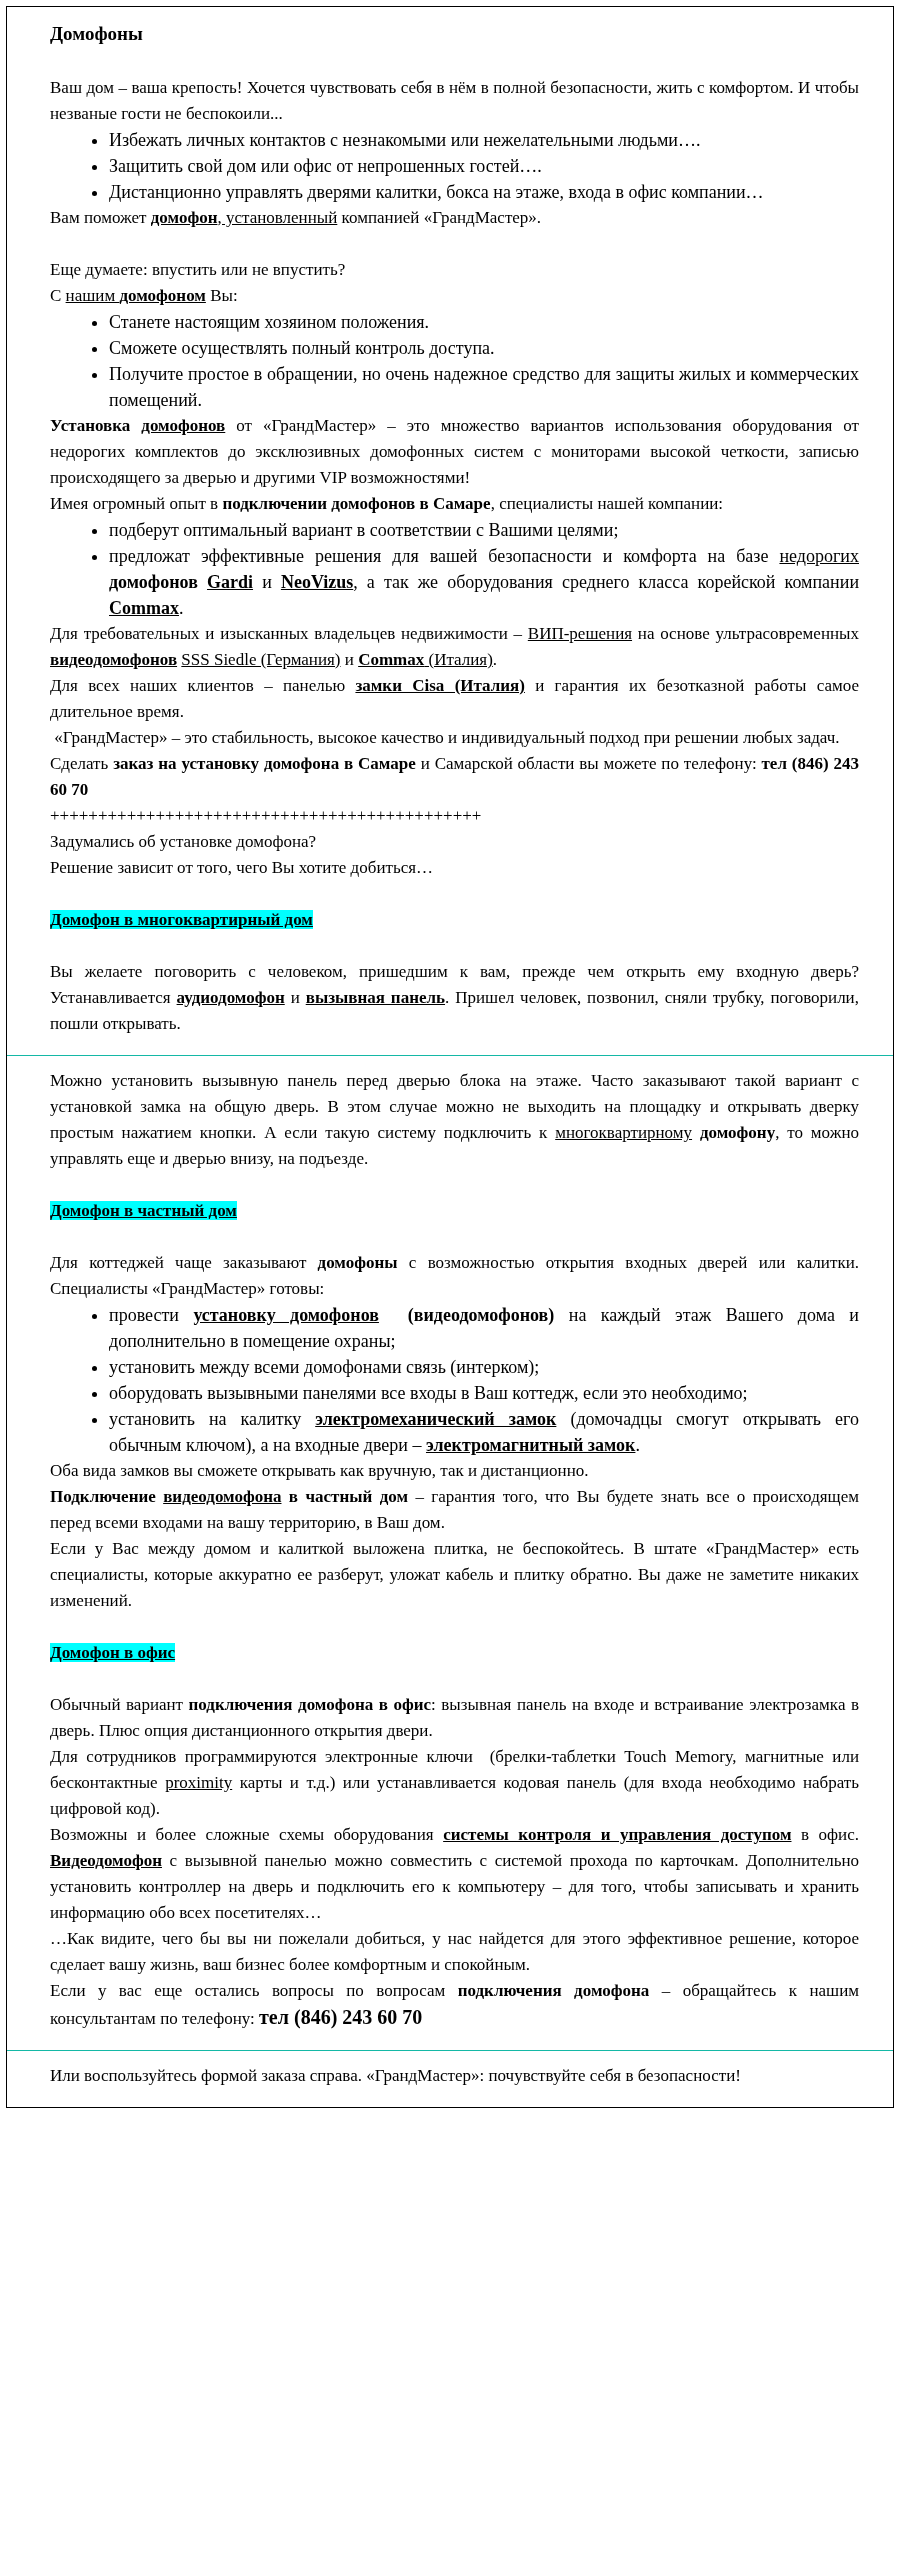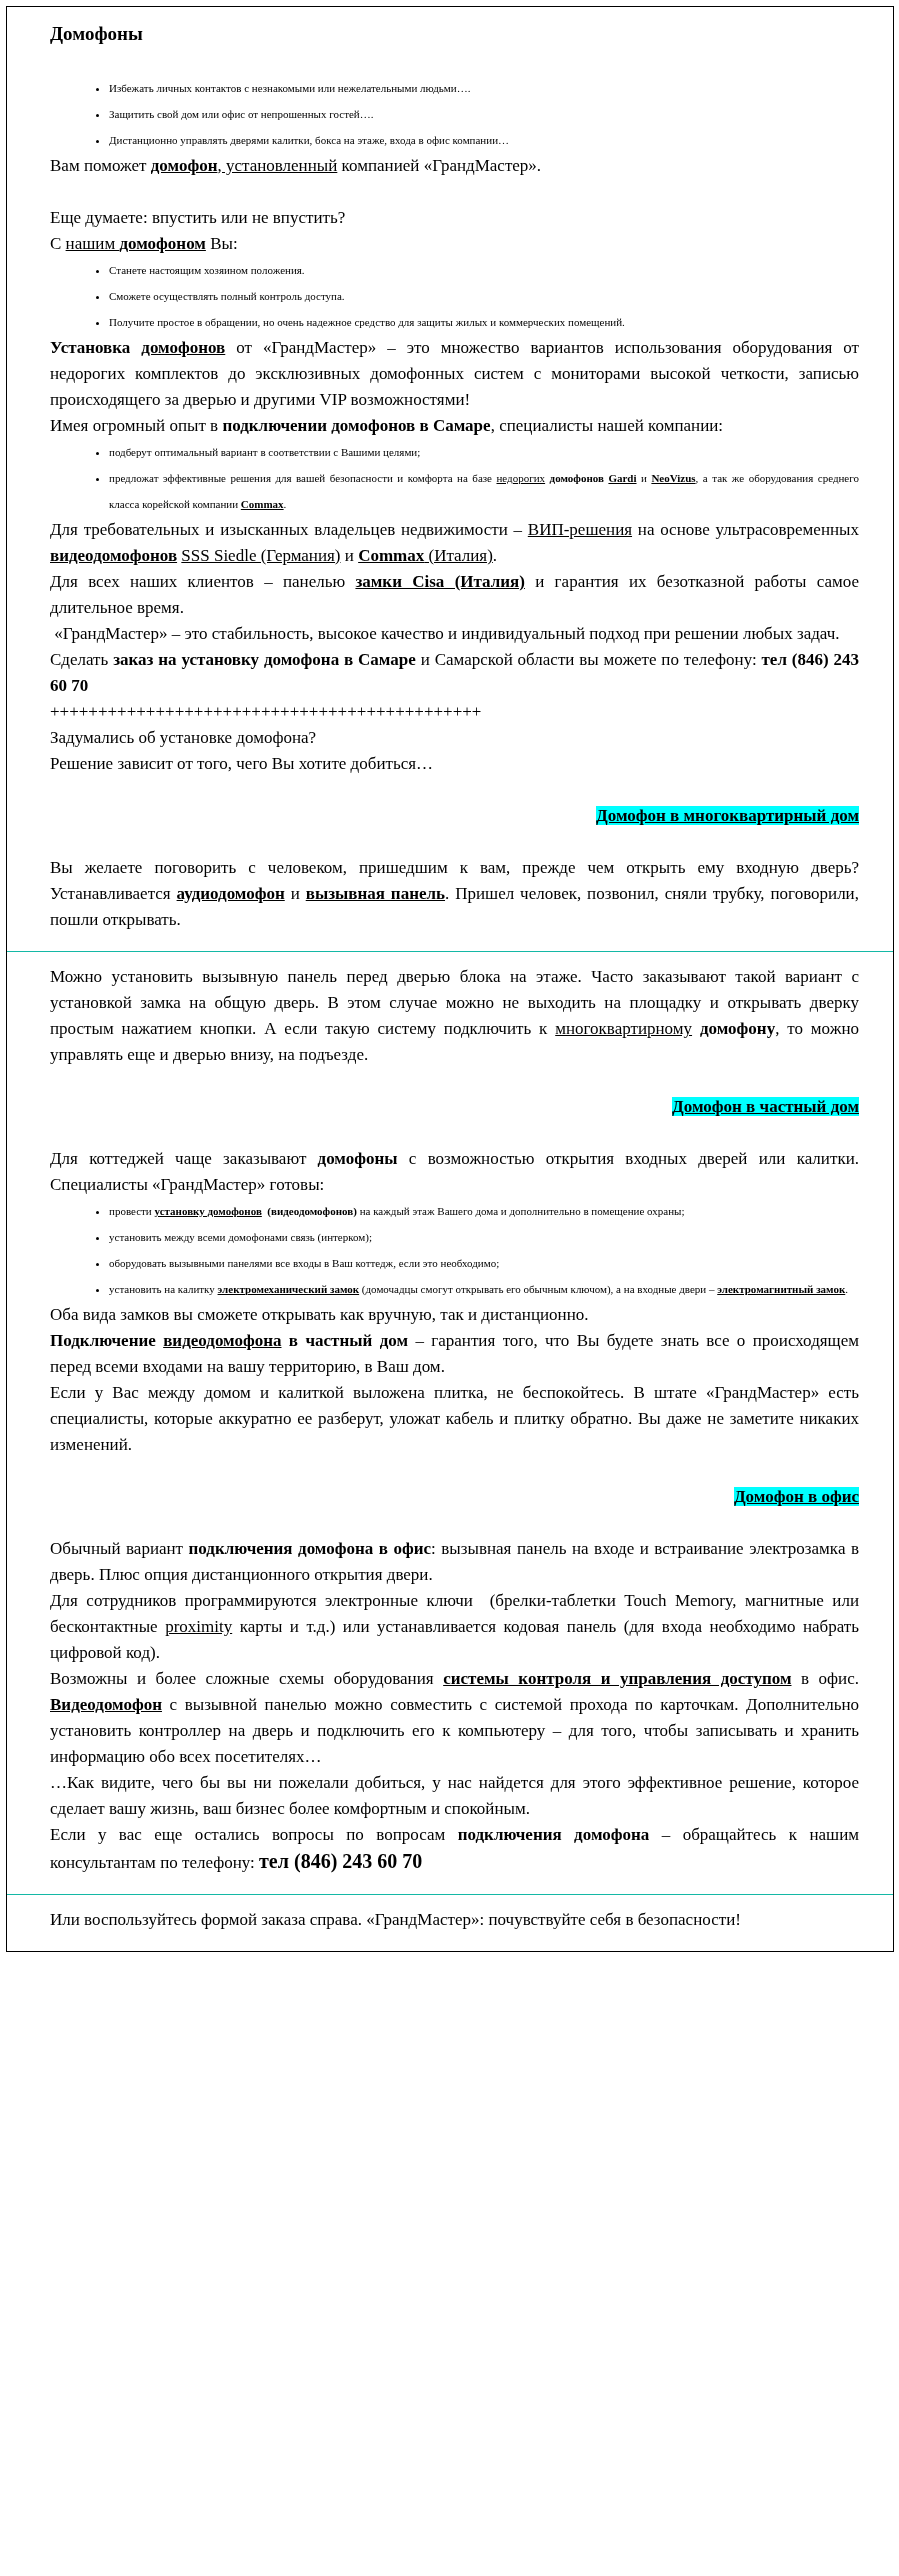--- a/index.html
+++ b/index.html
@@ -34,6 +34,7 @@
   <div class="cell">
     <p class="title">Домофоны</p>
   <p class="spacer">&nbsp;</p>
+      <p><span>Ваш дом – ваша крепость! Хочется чувствовать себя в нём в полной безопасности, жить с комфортом. И чтобы незваные гости не беспокоили...</span></p>
       <ul>
         <li><span>Избежать личных контактов с незнакомыми или нежелательными людьми….</span></li>
         <li><span>Защитить свой дом или офис от непрошенных гостей….</span></li>

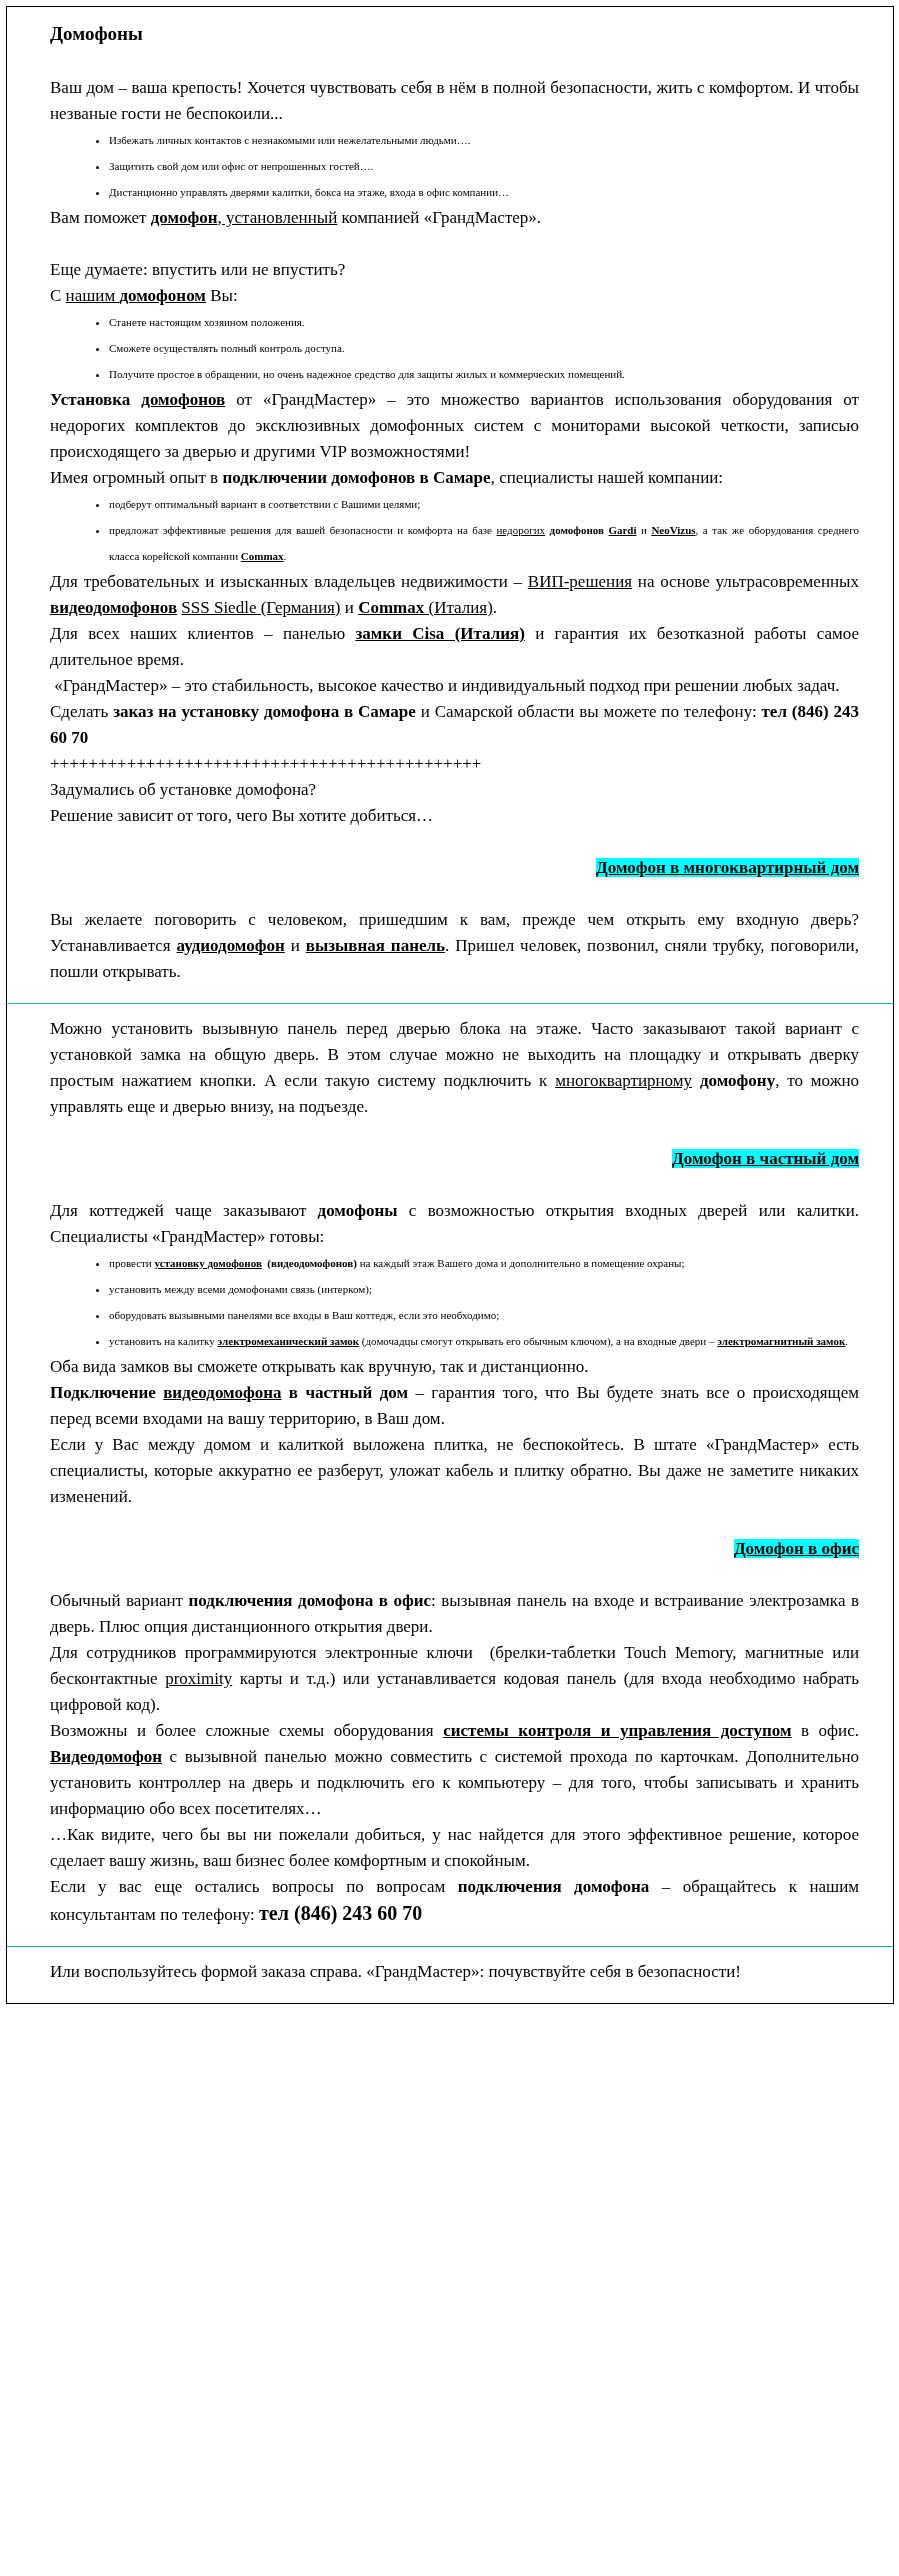--- a/index.html
+++ b/index.html
@@ -21,7 +21,7 @@
     text-decoration:underline;
   }
   ul { margin:0; padding:0 0 0 59px; }
-  li { font-size:11px; line-height:26px; text-align:justify; }
+  li { font-size:18px; line-height:26px; text-align:justify; }
   .b { font-weight:bold; }
   .u { text-decoration:underline; }
   .big { font-size:20px; }

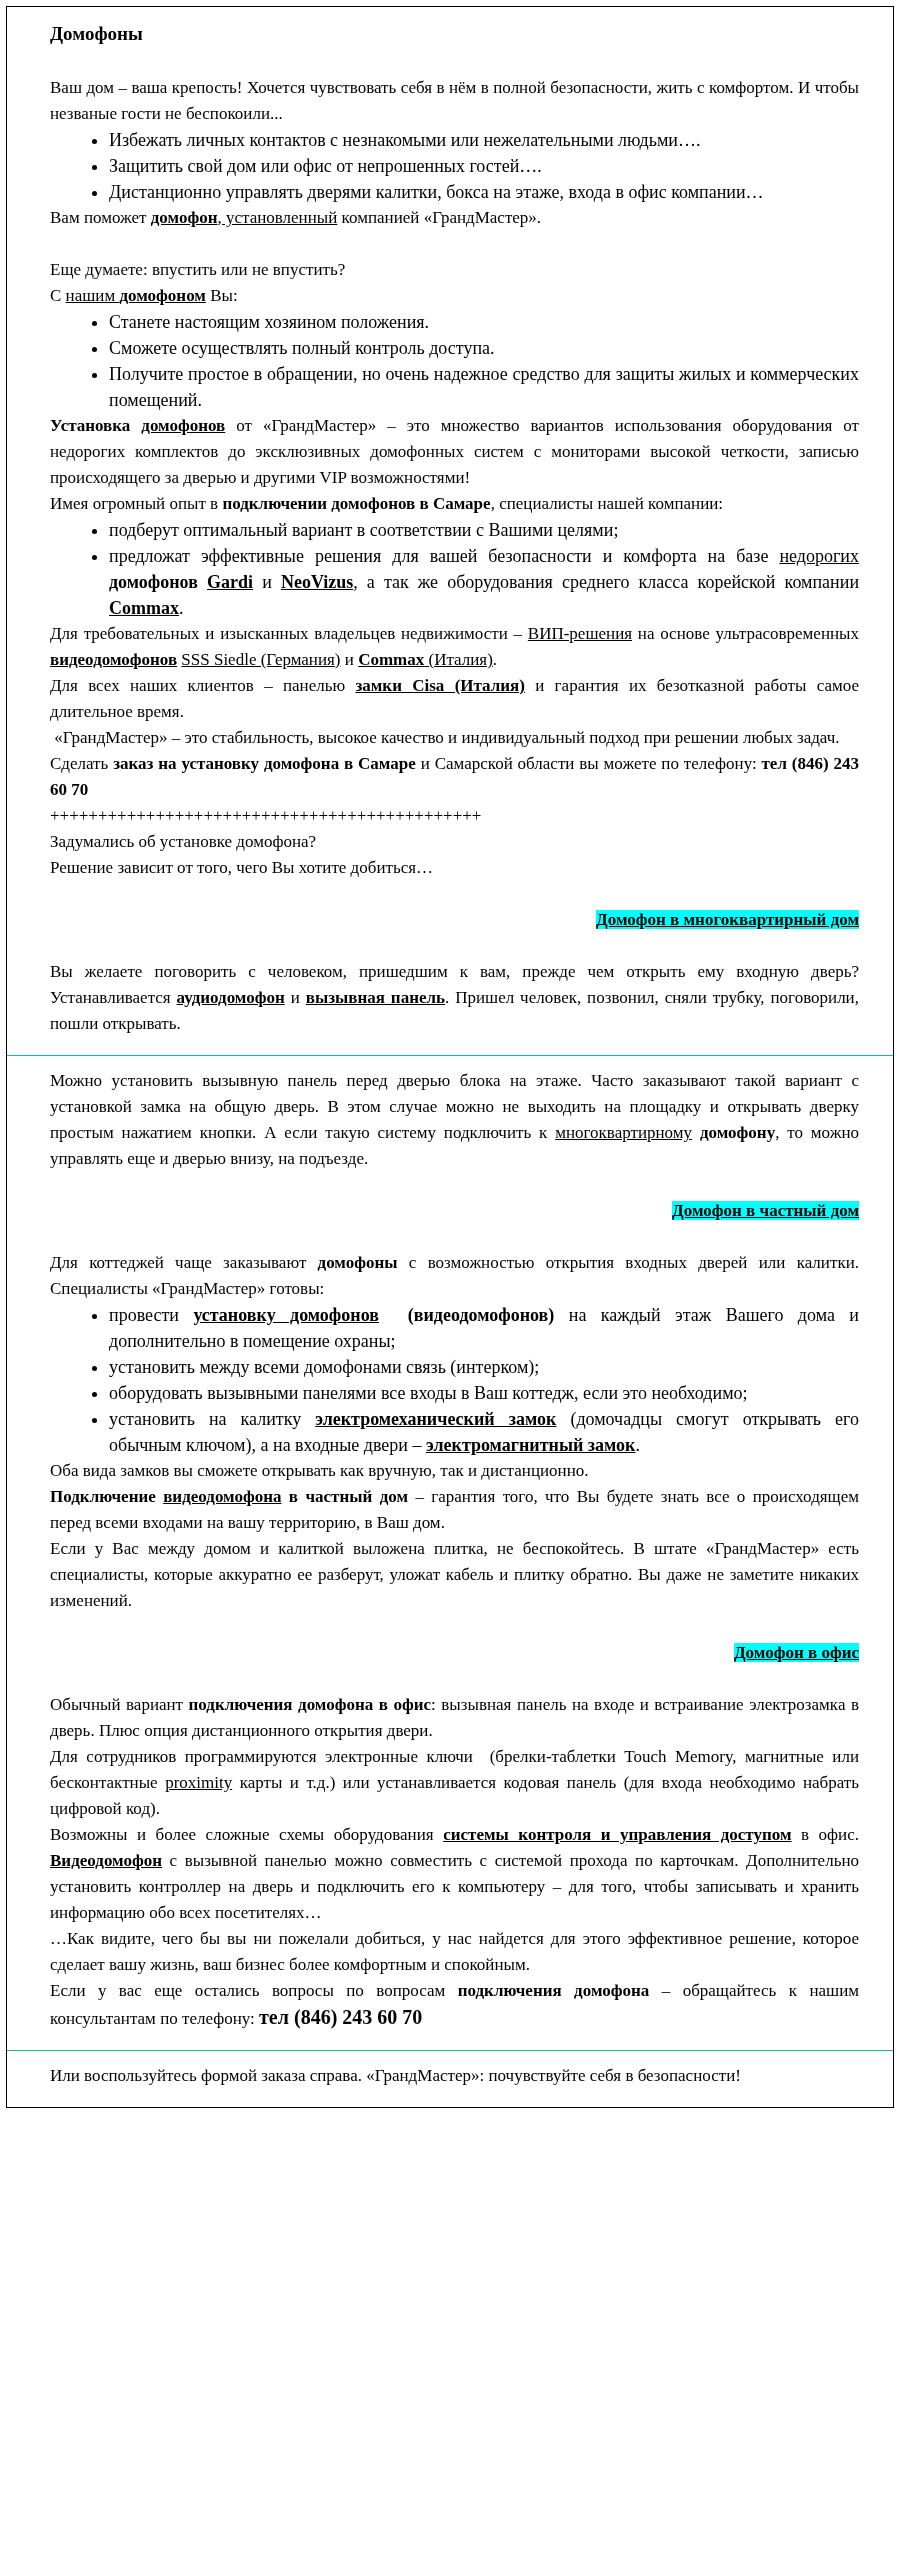--- a/index.html
+++ b/index.html
@@ -14,7 +14,7 @@
   .cell + .cell { border-top:1px solid #14b8a6; }
   p { margin:0; font-size:17px; line-height:26px; text-align:justify; }
   p.title { font-size:19px; font-weight:bold; text-align:left; line-height:30px; }
-  p.heading { text-align:right; }
+  p.heading { text-align:left; }
   p.heading .hl-text {
     background: var(--hl, #00ffff);
     font-weight:bold;

